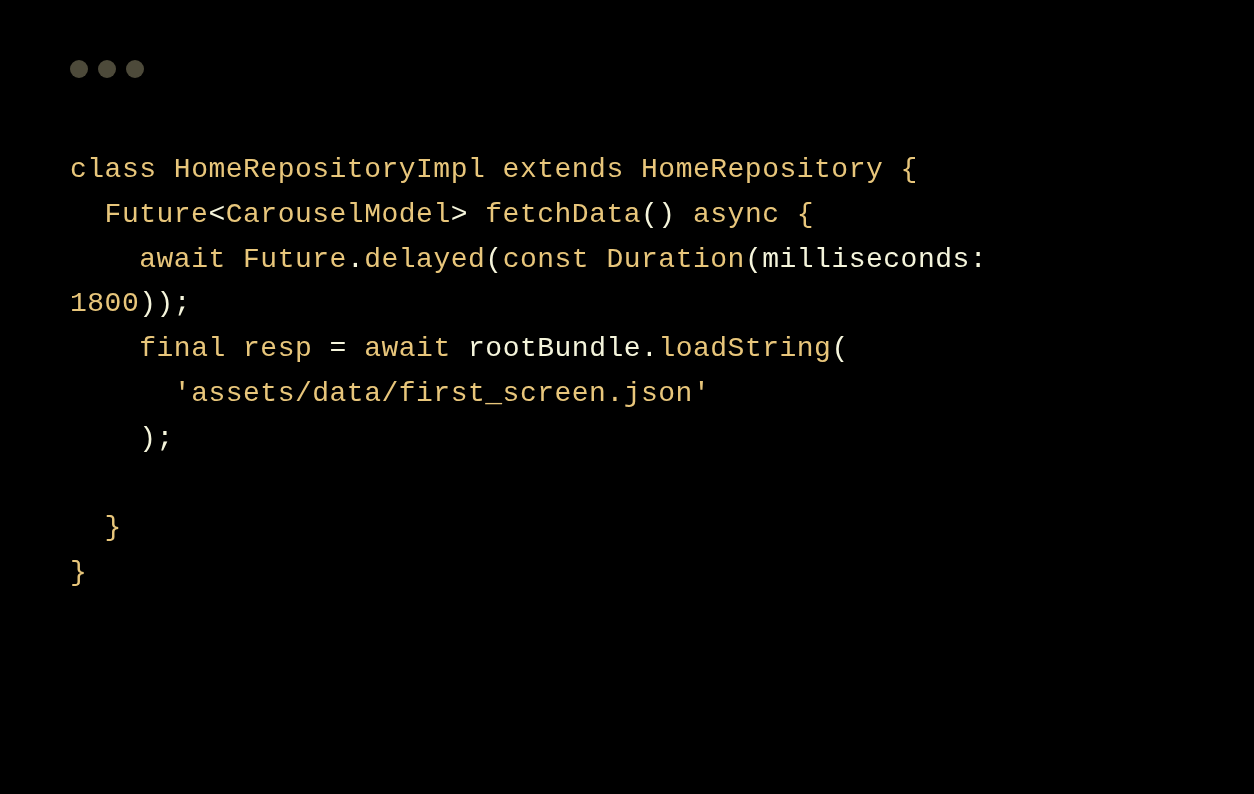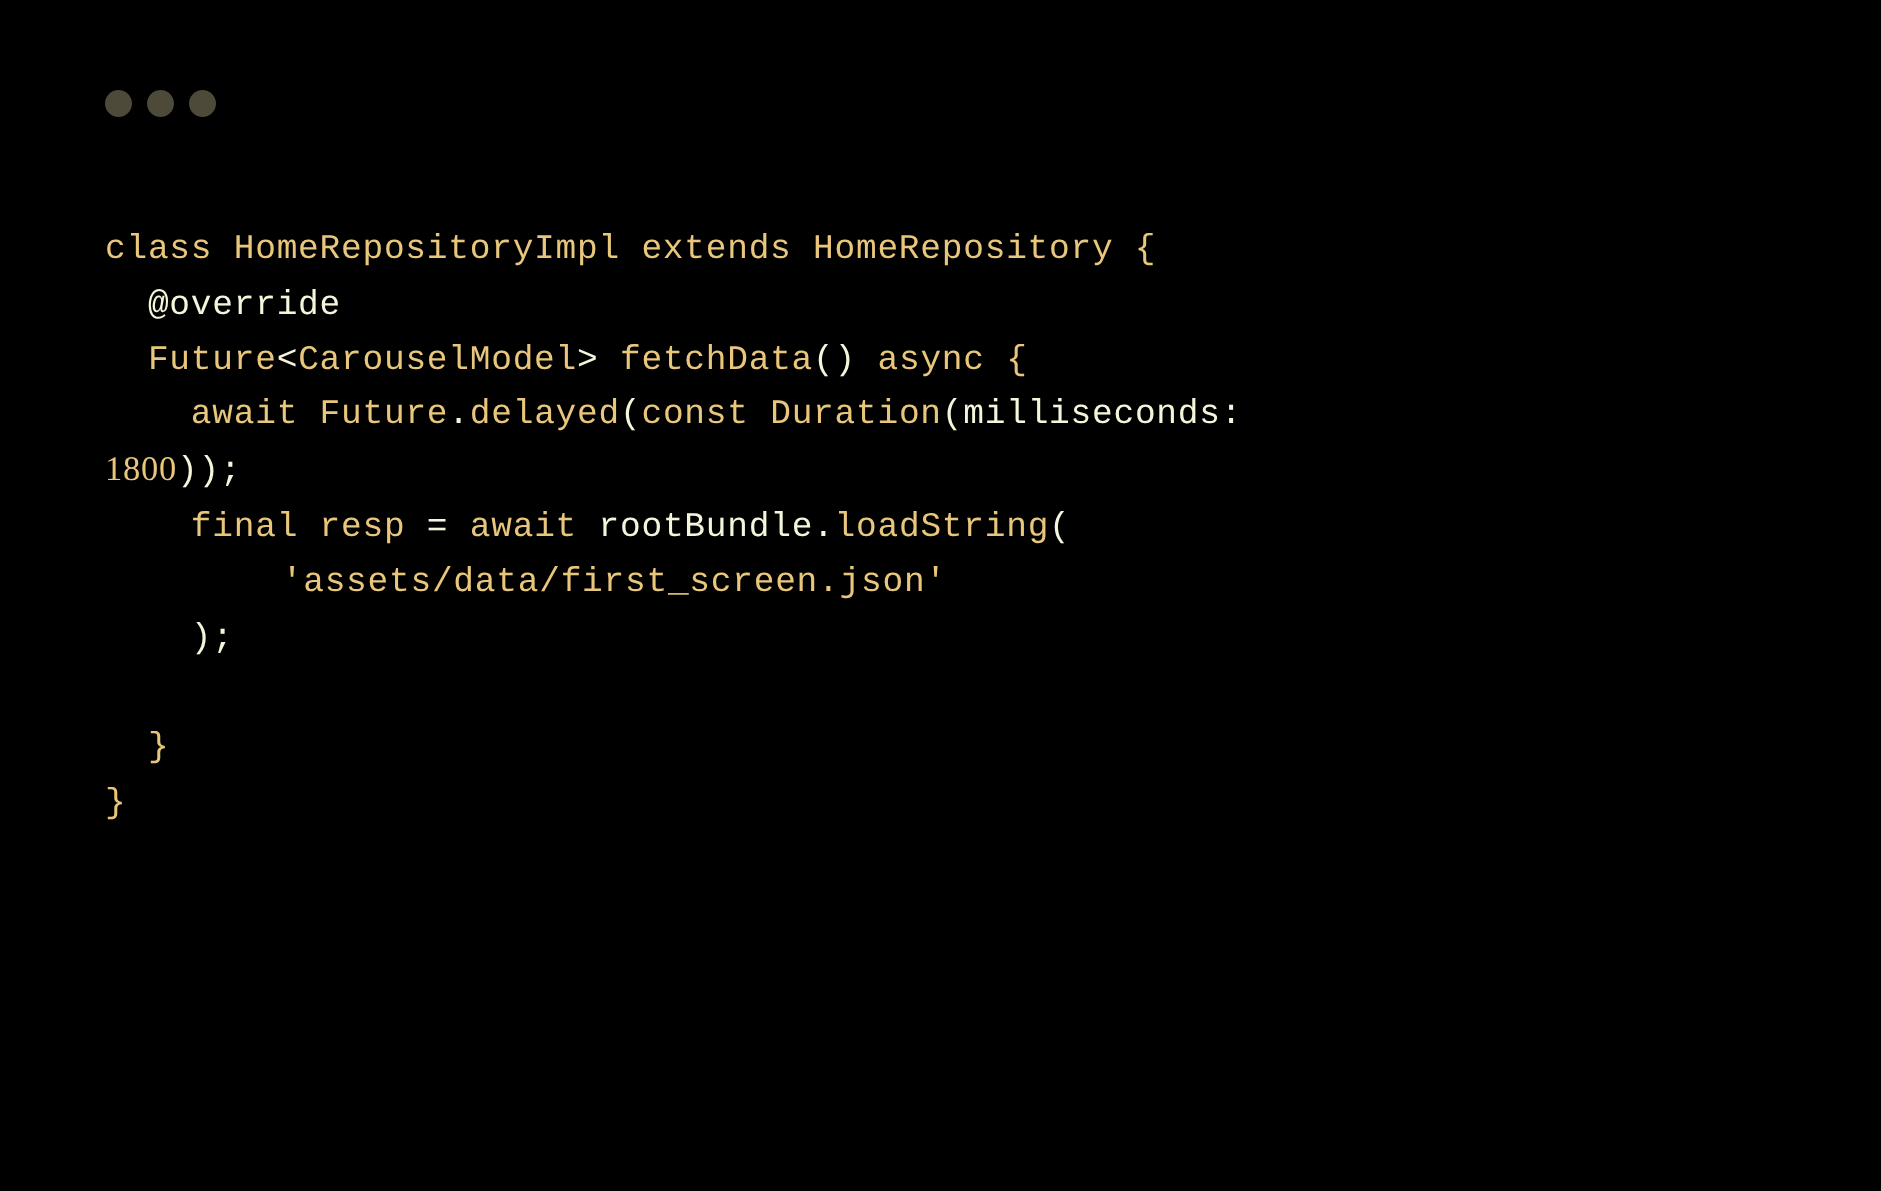--- a/index.html
+++ b/index.html
@@ -27,7 +27,7 @@
     }
     .code-container {
       padding: 70px 0 0 70px;
-      font-size: 23px;
+      font-size: 28px;
       line-height: 1.6;
       letter-spacing: 0.5px;
     }

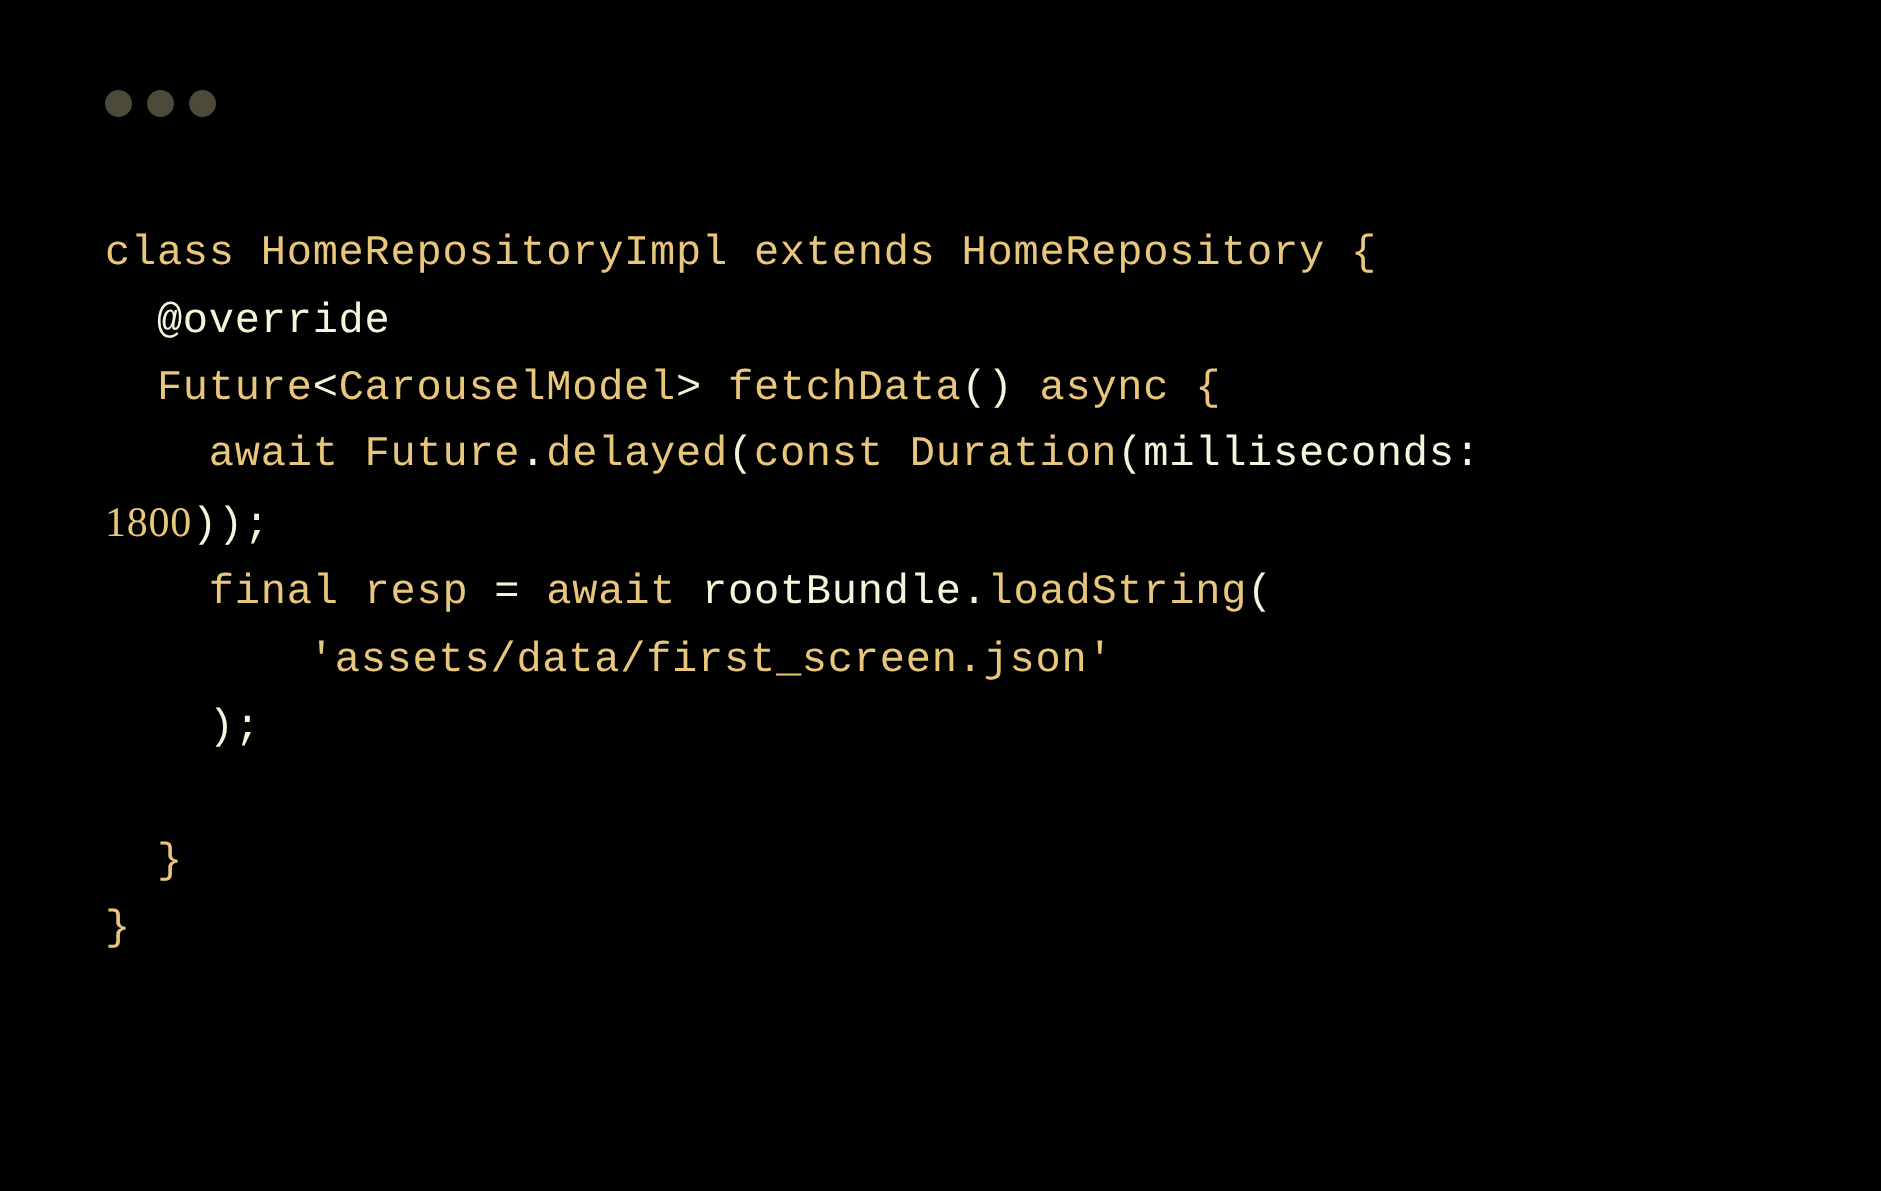--- a/index.html
+++ b/index.html
@@ -91,7 +91,6 @@
 <div class="code-container">
   <div class="code-line"><span class="keyword">class</span><span class="white"> </span><span class="type">HomeRepositoryImpl</span><span class="white"> </span><span class="keyword">extends</span><span class="white"> </span><span class="type">HomeRepository</span><span class="white"> </span><span class="brace">{</span></div>
 
-  <div class="code-line"><span class="white">  </span><span class="annotation">@override</span></div>
 
   <div class="code-line"><span class="white">  </span><span class="type">Future</span><span class="angle">&lt;</span><span class="type">CarouselModel</span><span class="angle">&gt;</span><span class="white"> </span><span class="method">fetchData</span><span class="paren">(</span><span class="paren">)</span><span class="white"> </span><span class="keyword">async</span><span class="white"> </span><span class="brace">{</span></div>
 

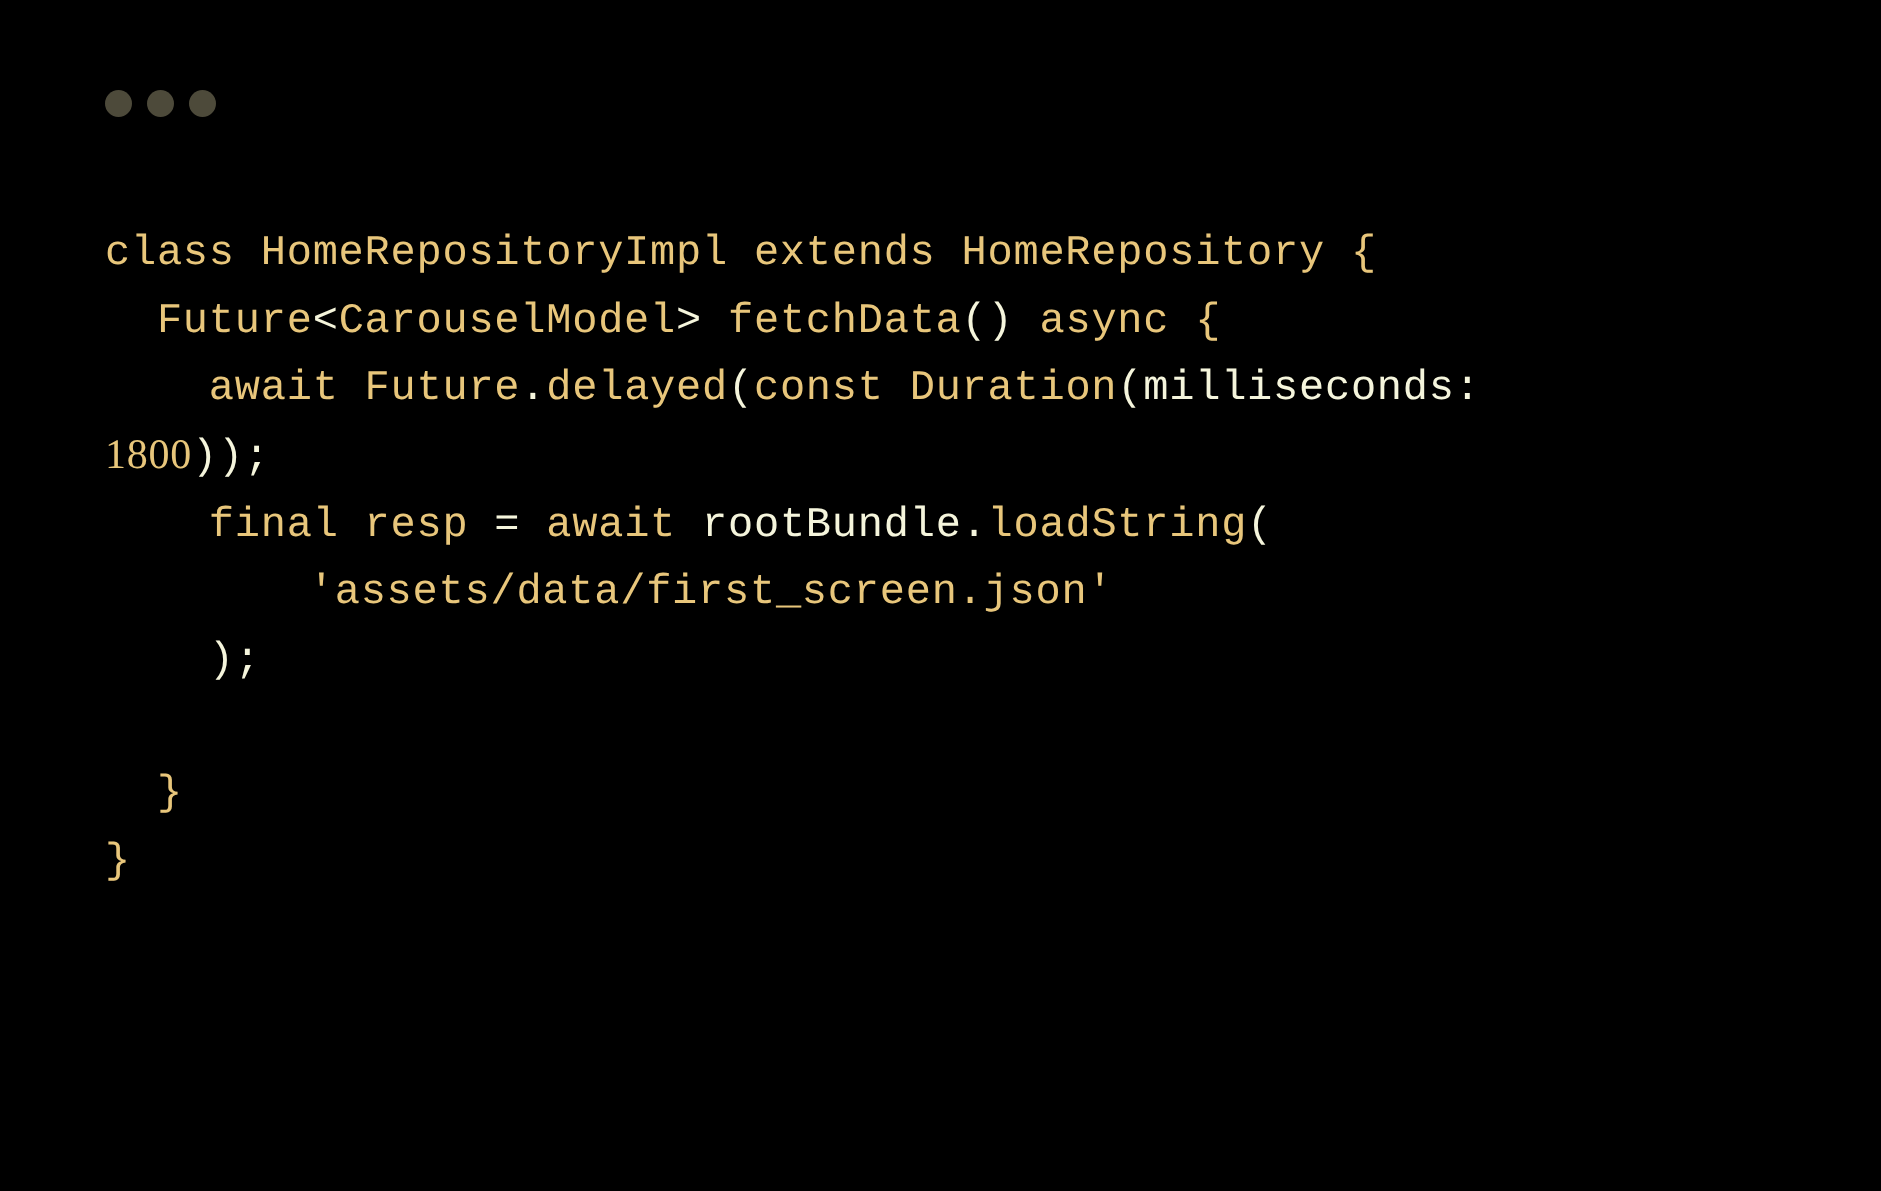--- a/index.html
+++ b/index.html
@@ -54,7 +54,6 @@
     }
     .literal {
       color: #e8c67b;
-      font-family: Liberation Serif, serif;
     }
     .string {
       color: #e8c67b;

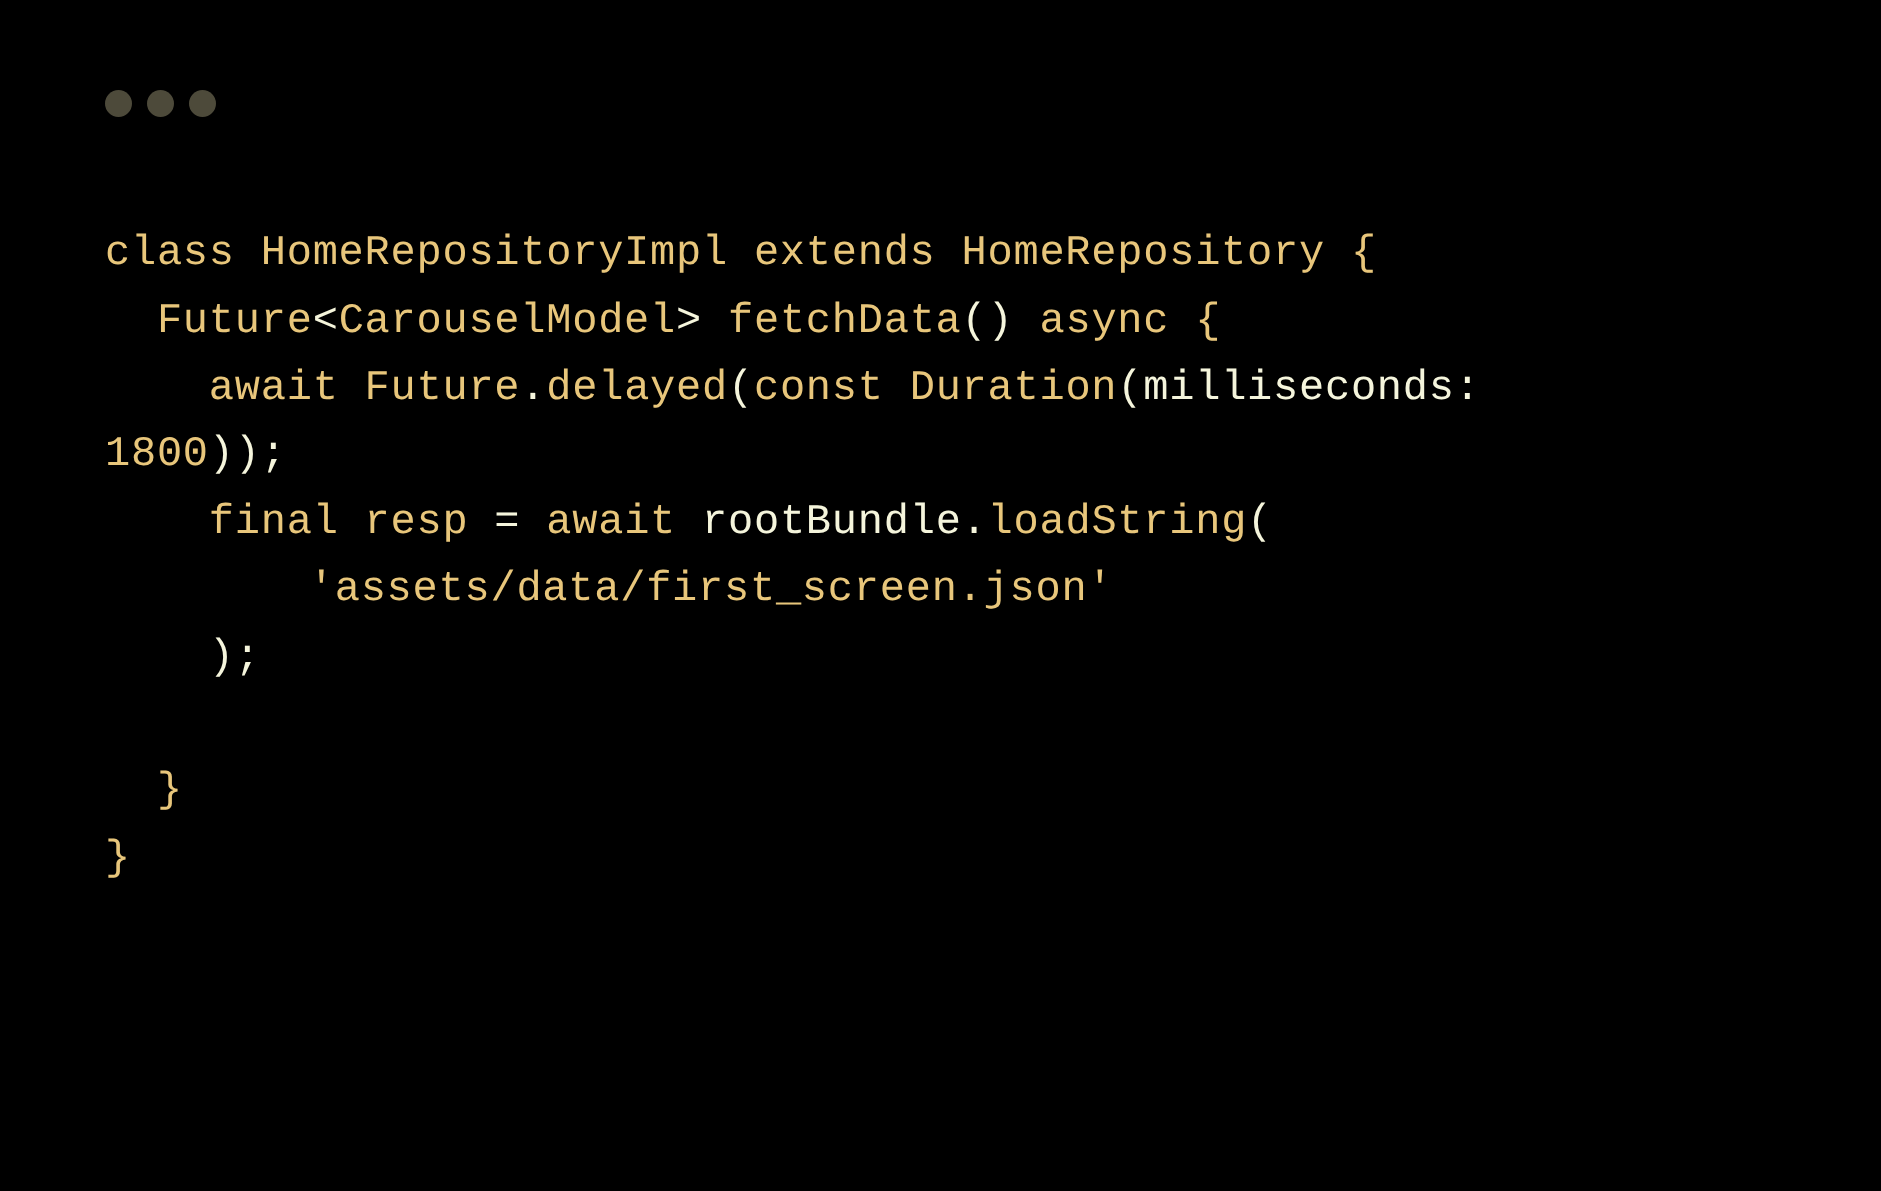--- a/index.html
+++ b/index.html
@@ -57,7 +57,6 @@
     }
     .string {
       color: #e8c67b;
-      margin-left: 32px;
     }
     .brace {
       color: #e8c67b;

